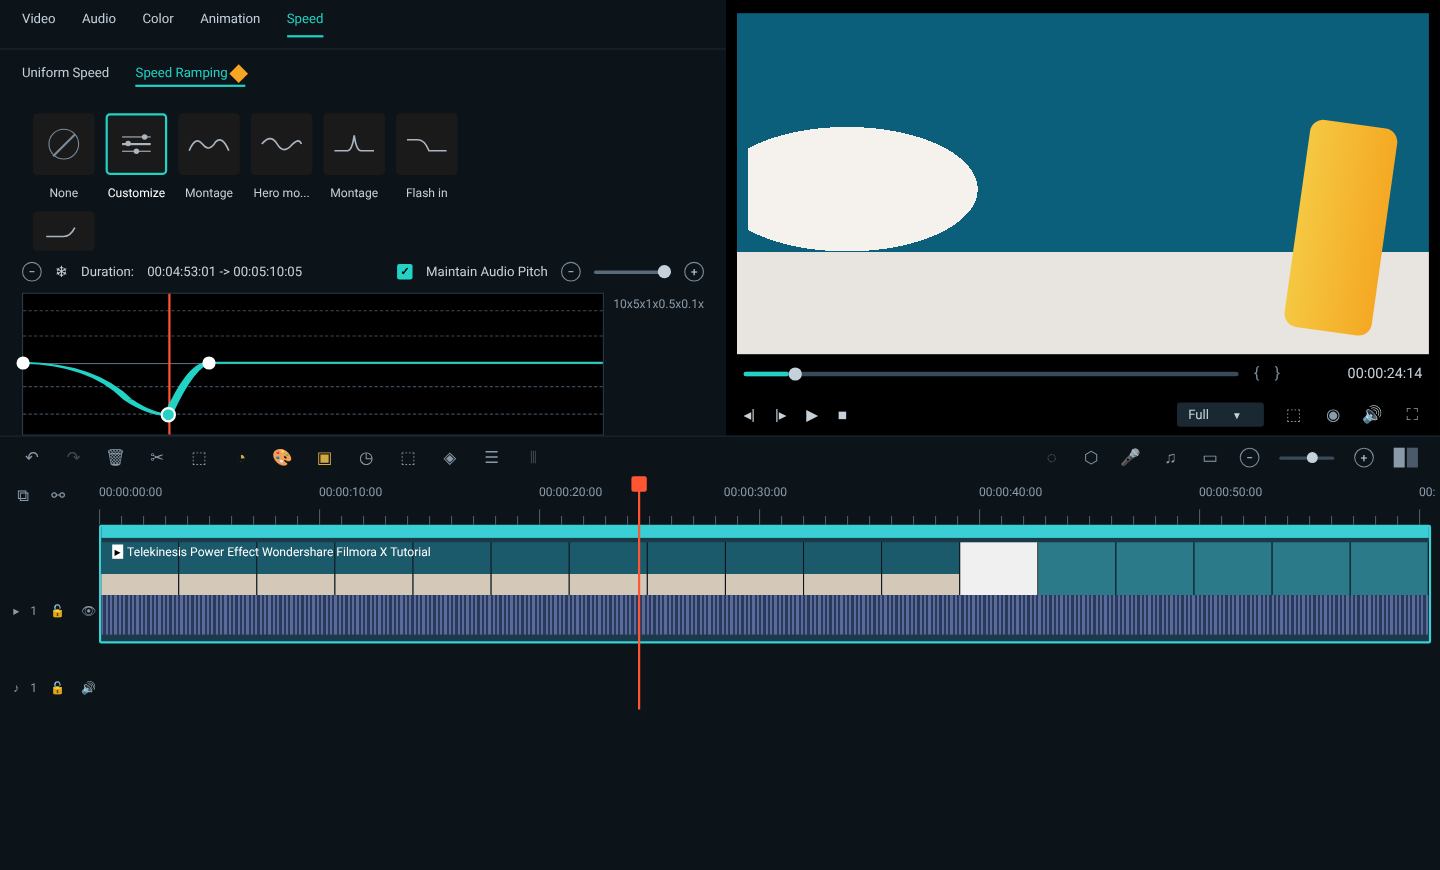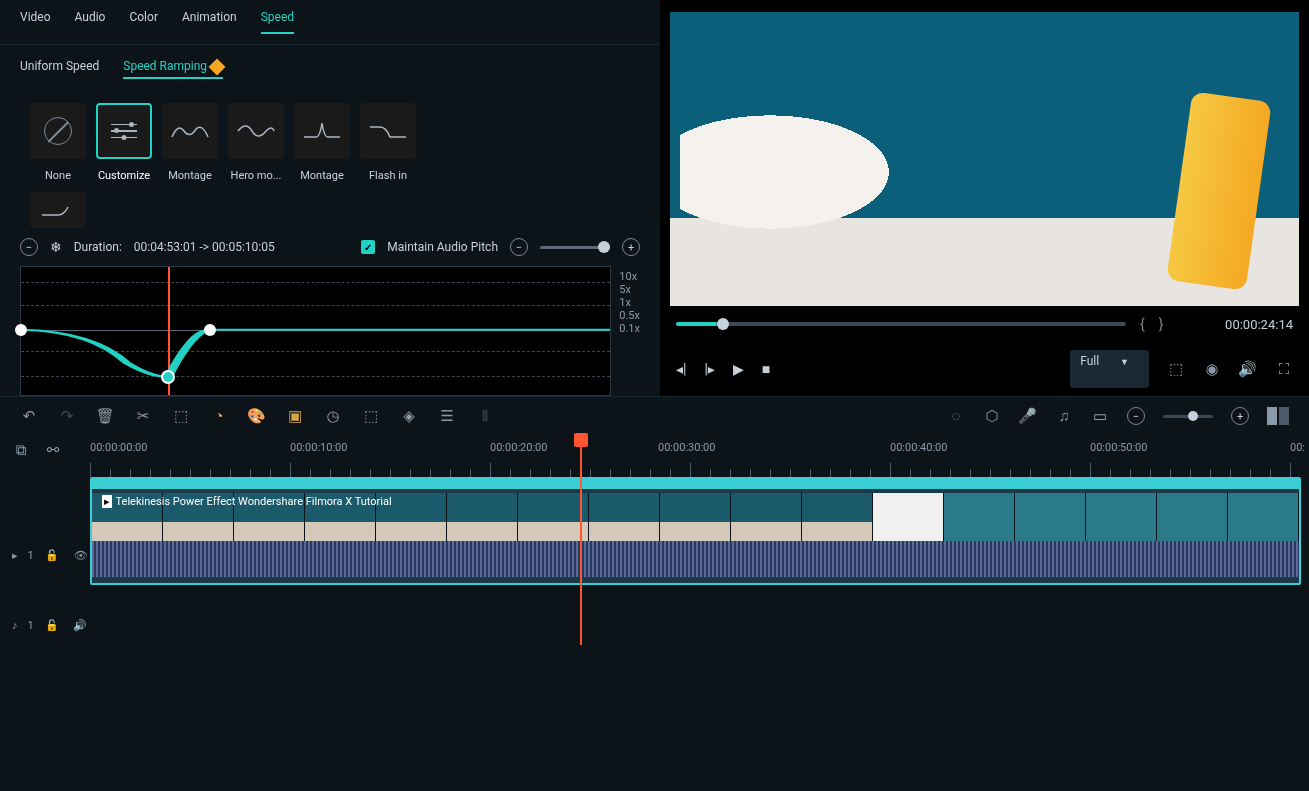--- a/index.html
+++ b/index.html
@@ -29,7 +29,7 @@
 .slider-thumb{width:12px;height:12px;background:#c5d1db;border-radius:50%;position:absolute;top:-5px;right:0}
 .curve-area{display:flex;padding:0 20px;gap:8px}
 .curve-box{flex:1;height:130px;background:#000;border:1px solid #2a3a48;position:relative}
-.curve-labels{display:flex;flex-direction:column;justify-content:flex-start;height:130px;padding:4px 0;font-size:11px;color:#8a9aa8}
+.curve-labels{display:flex;flex-direction:row;justify-content:flex-start;height:130px;padding:4px 0;font-size:11px;color:#8a9aa8}
 .gridline{position:absolute;left:0;right:0;border-top:1px dashed #3a4a58}
 .playhead-line{position:absolute;top:0;bottom:0;width:2px;background:#ff5533}
 .curve-path{position:absolute;top:0;left:0;width:100%;height:100%}

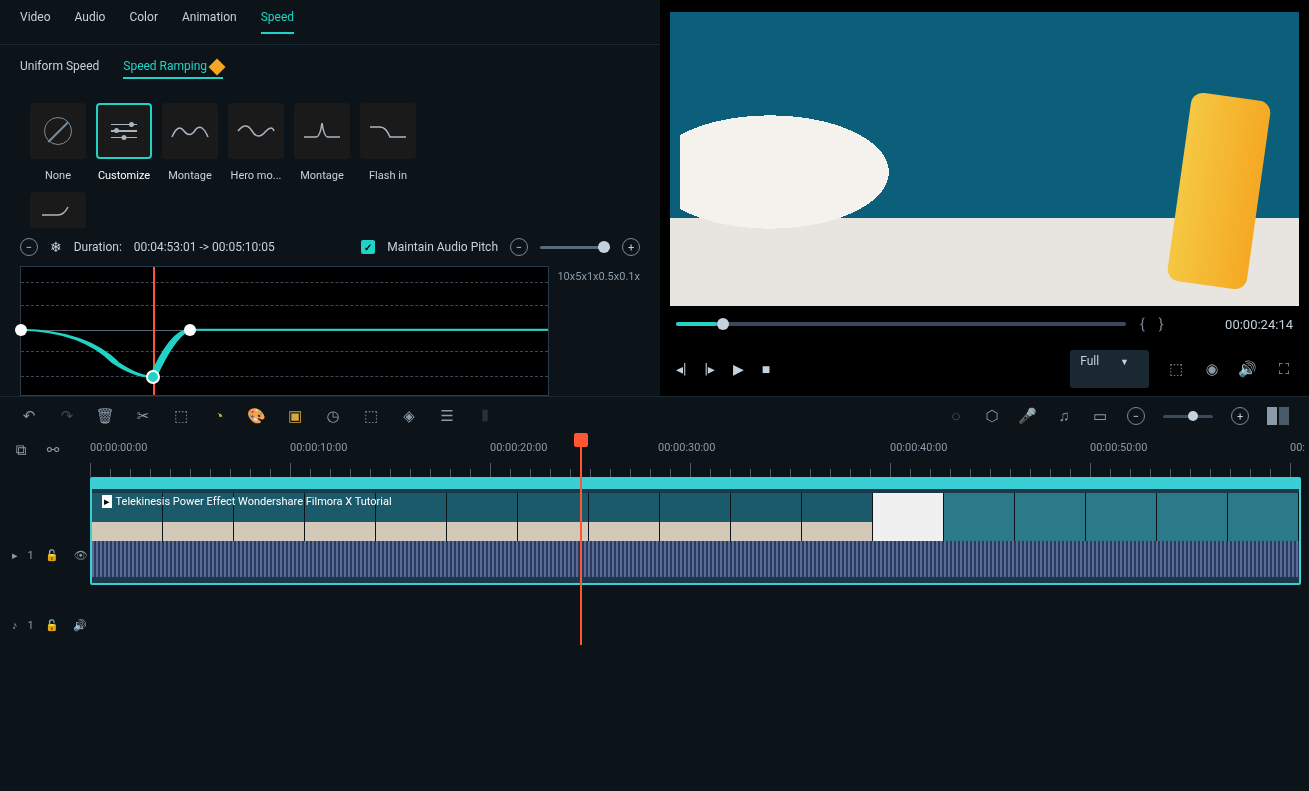--- a/index.html
+++ b/index.html
@@ -52,7 +52,7 @@
 .timecode{color:#c5d1db;font-size:13px;margin-left:auto}
 .transport{display:flex;gap:18px;padding:8px 16px;align-items:center}
 .transport-btn{color:#c5d1db;cursor:pointer;font-size:14px}
-.quality-select{background:#1a2832;color:#c5d1db;padding:4px 20px 20px 10px;border-radius:3px;cursor:pointer;position:relative;font-size:12px;margin-left:auto}
+.quality-select{background:#1a2832;color:#c5d1db;padding:4px 20px 4px 10px;border-radius:3px;cursor:pointer;position:relative;font-size:12px;margin-left:auto}
 .toolbar{display:flex;align-items:center;gap:20px;padding:10px 20px;background:#0d1419;border-top:1px solid #1a2832}
 .tool-icon{width:18px;height:18px;color:#8a9aa8;cursor:pointer;font-size:15px;display:inline-flex;align-items:center;justify-content:center}
 .tool-icon.gold{color:#d4a843}

